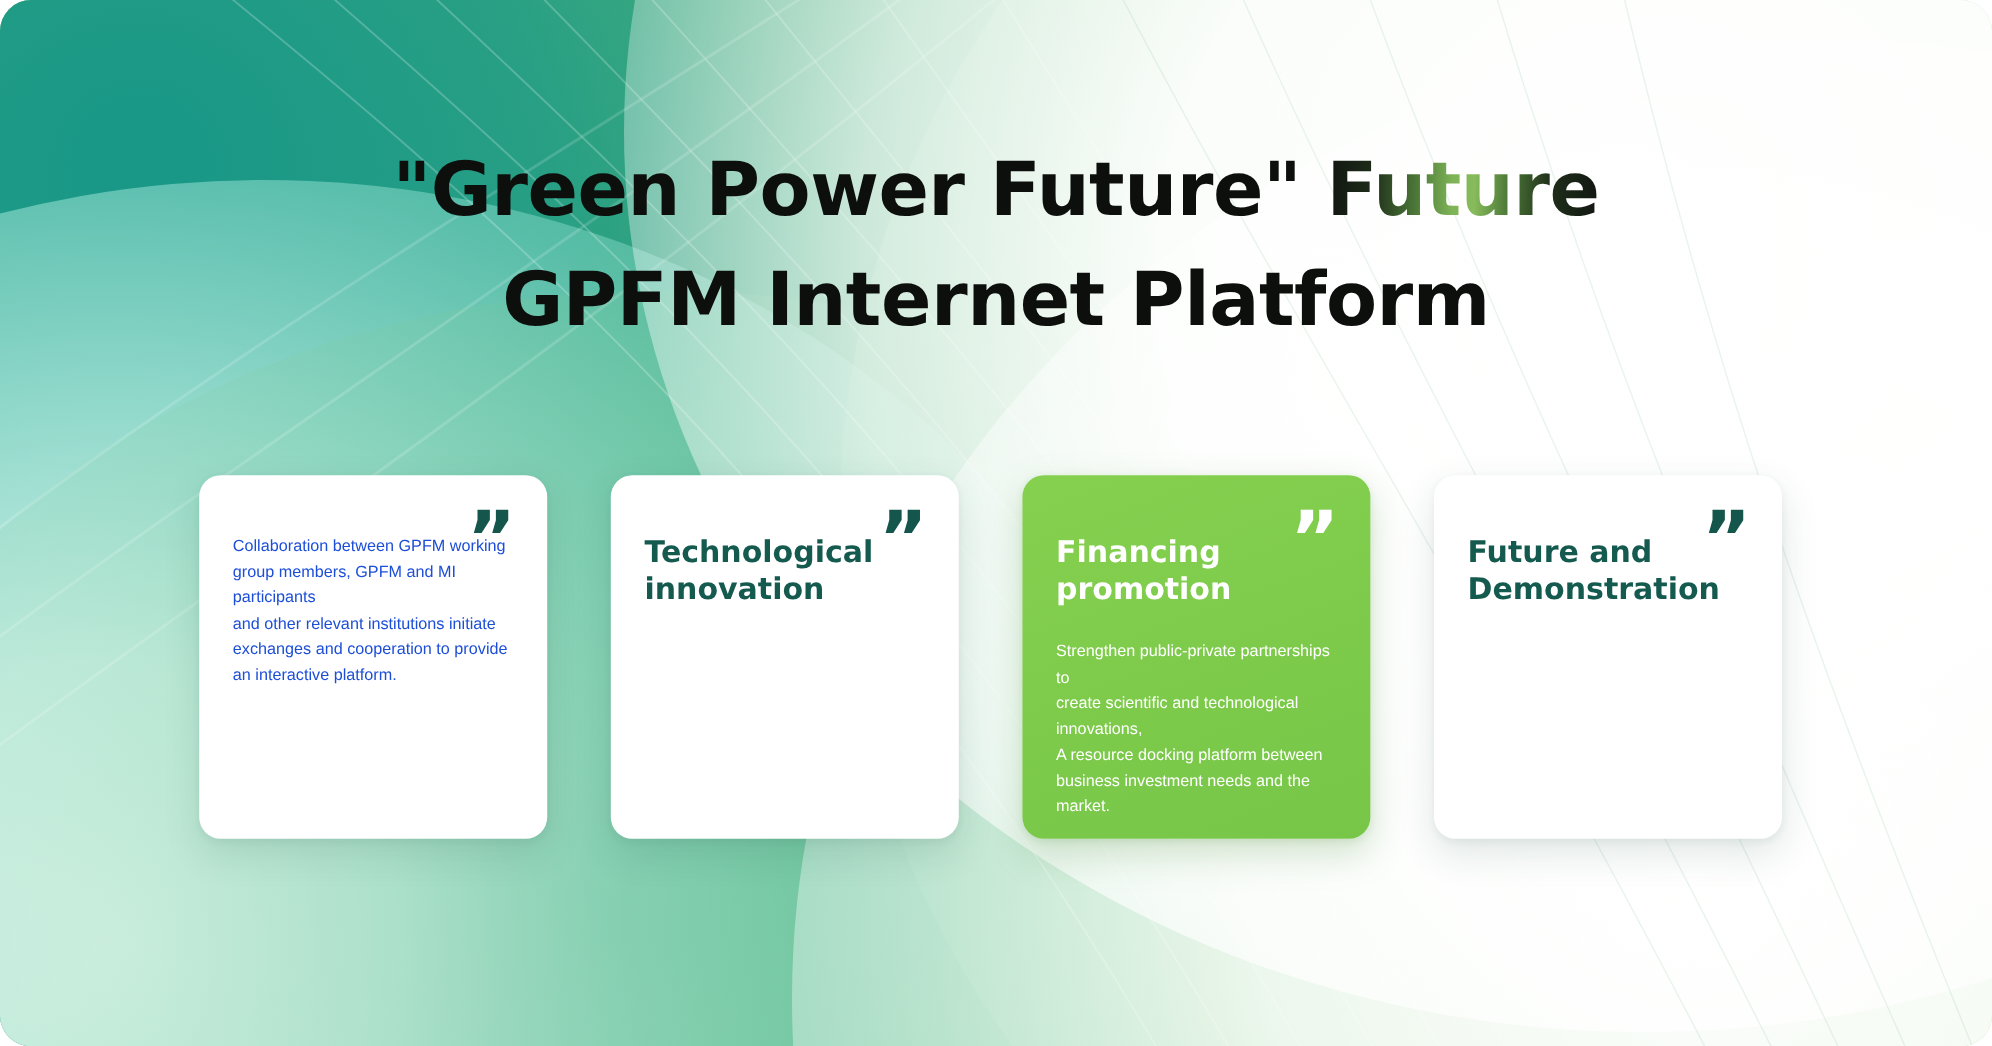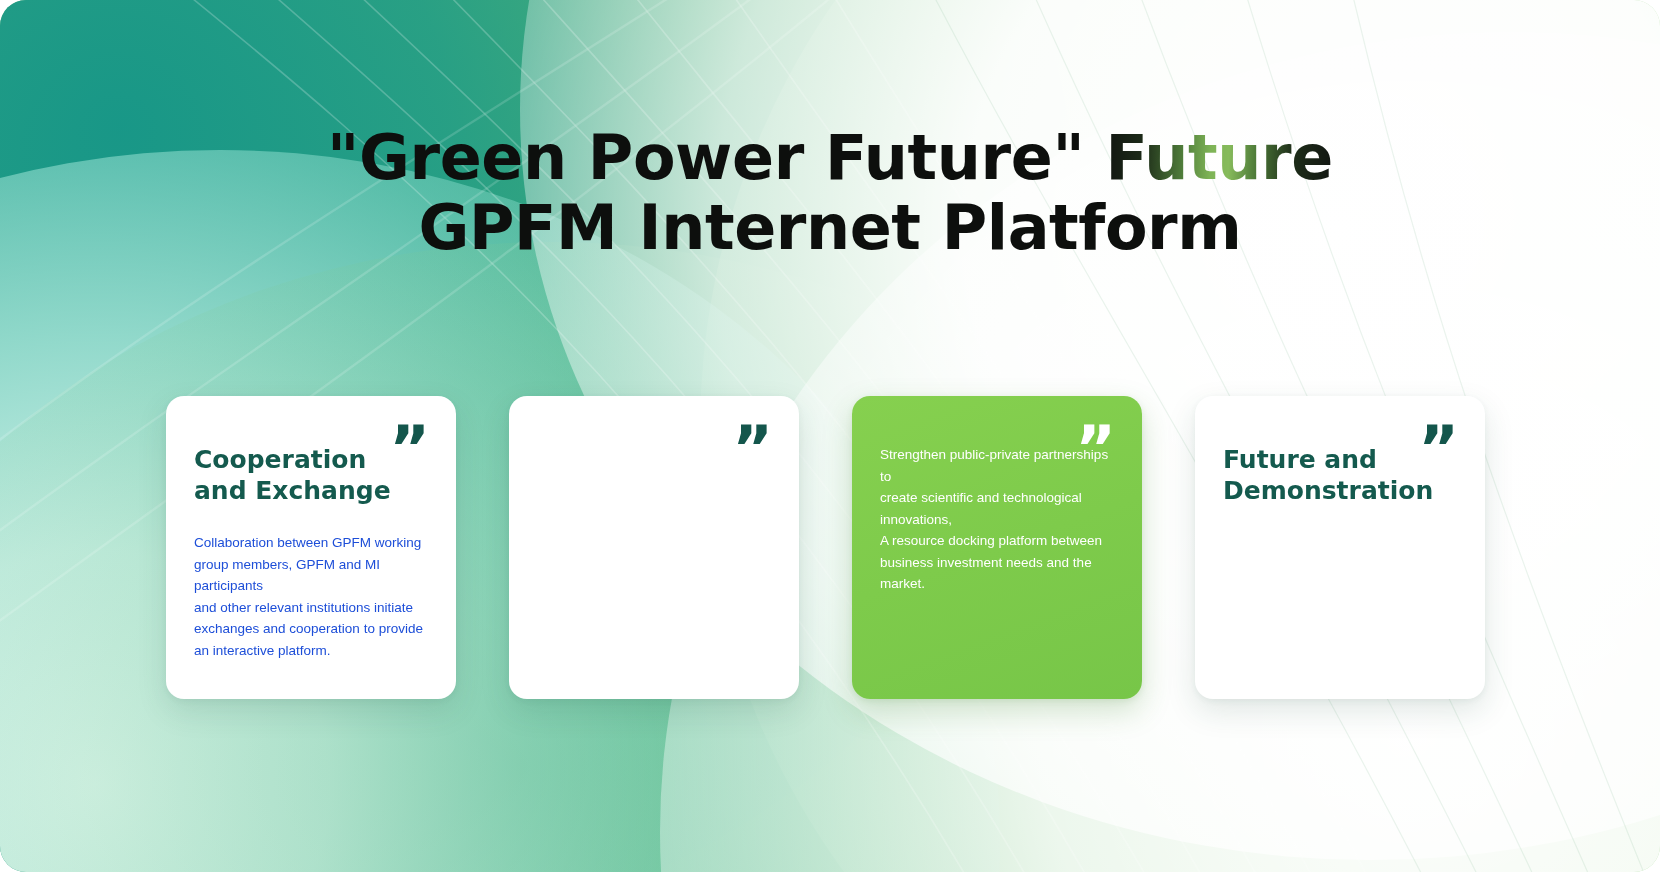--- a/index.html
+++ b/index.html
@@ -171,7 +171,7 @@
     color: #0d0f0d;
     white-space: nowrap;
   }
-  .title-line.l2 { margin-top: 6px; }
+  .title-line.l2 { margin-top: 28px; }
 
   
   .tint-word {

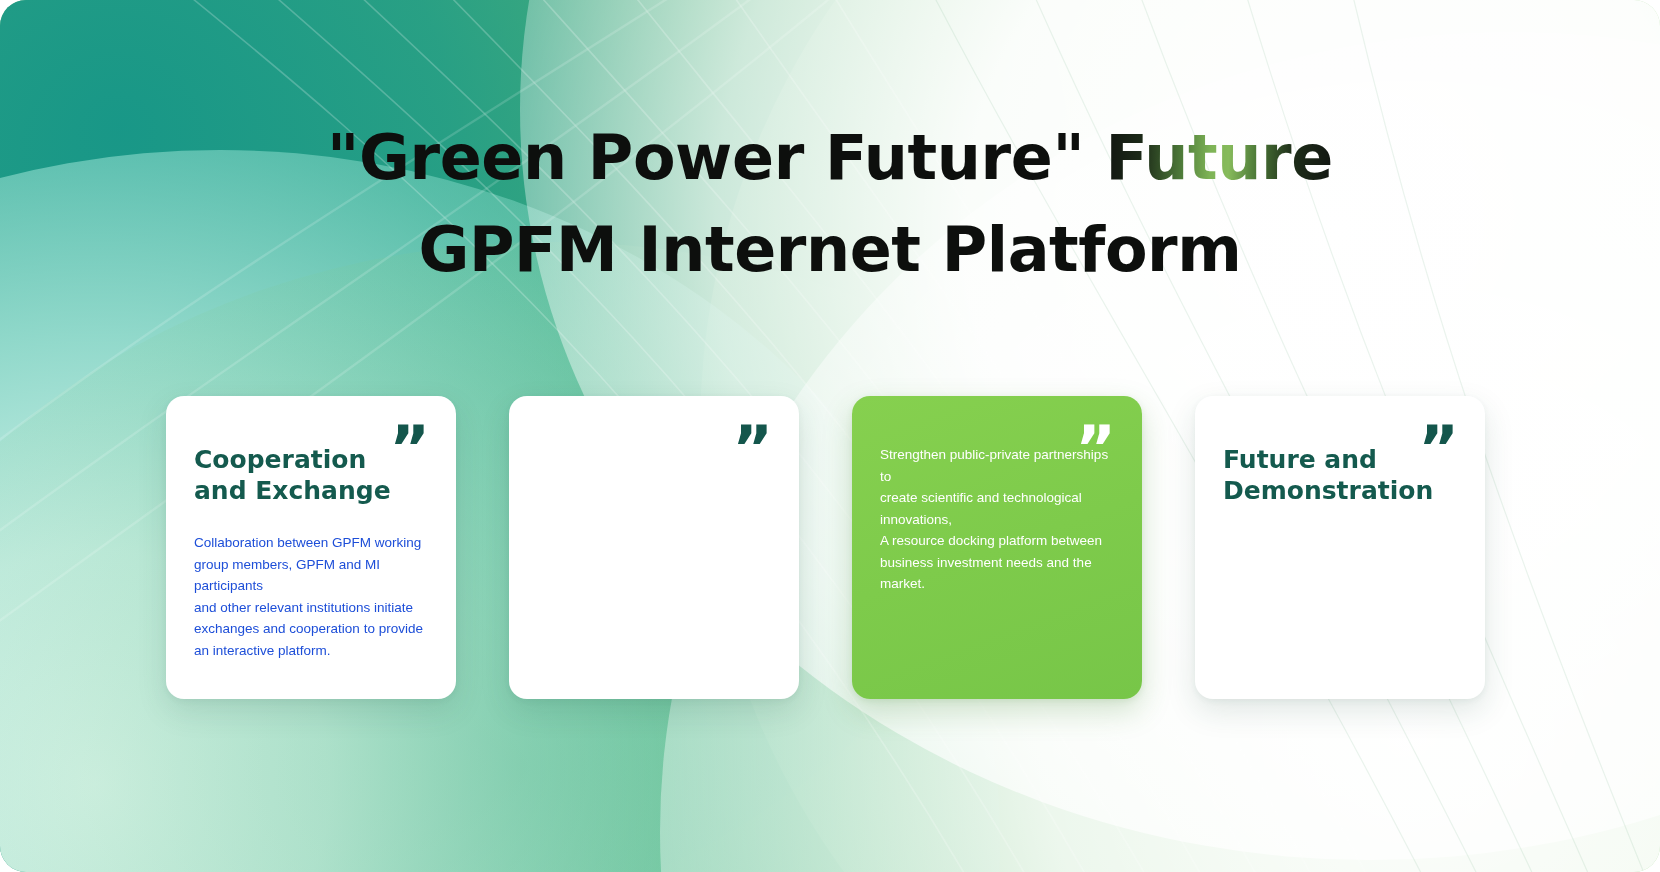--- a/index.html
+++ b/index.html
@@ -302,8 +302,6 @@
 
     <div class="card">
       <span class="quote-mark">”</span>
-      <h2 class="card-title">Cooperation
-and Exchange</h2>
       <p class="card-body">Collaboration between GPFM working
 group members, GPFM and MI participants
 and other relevant institutions initiate

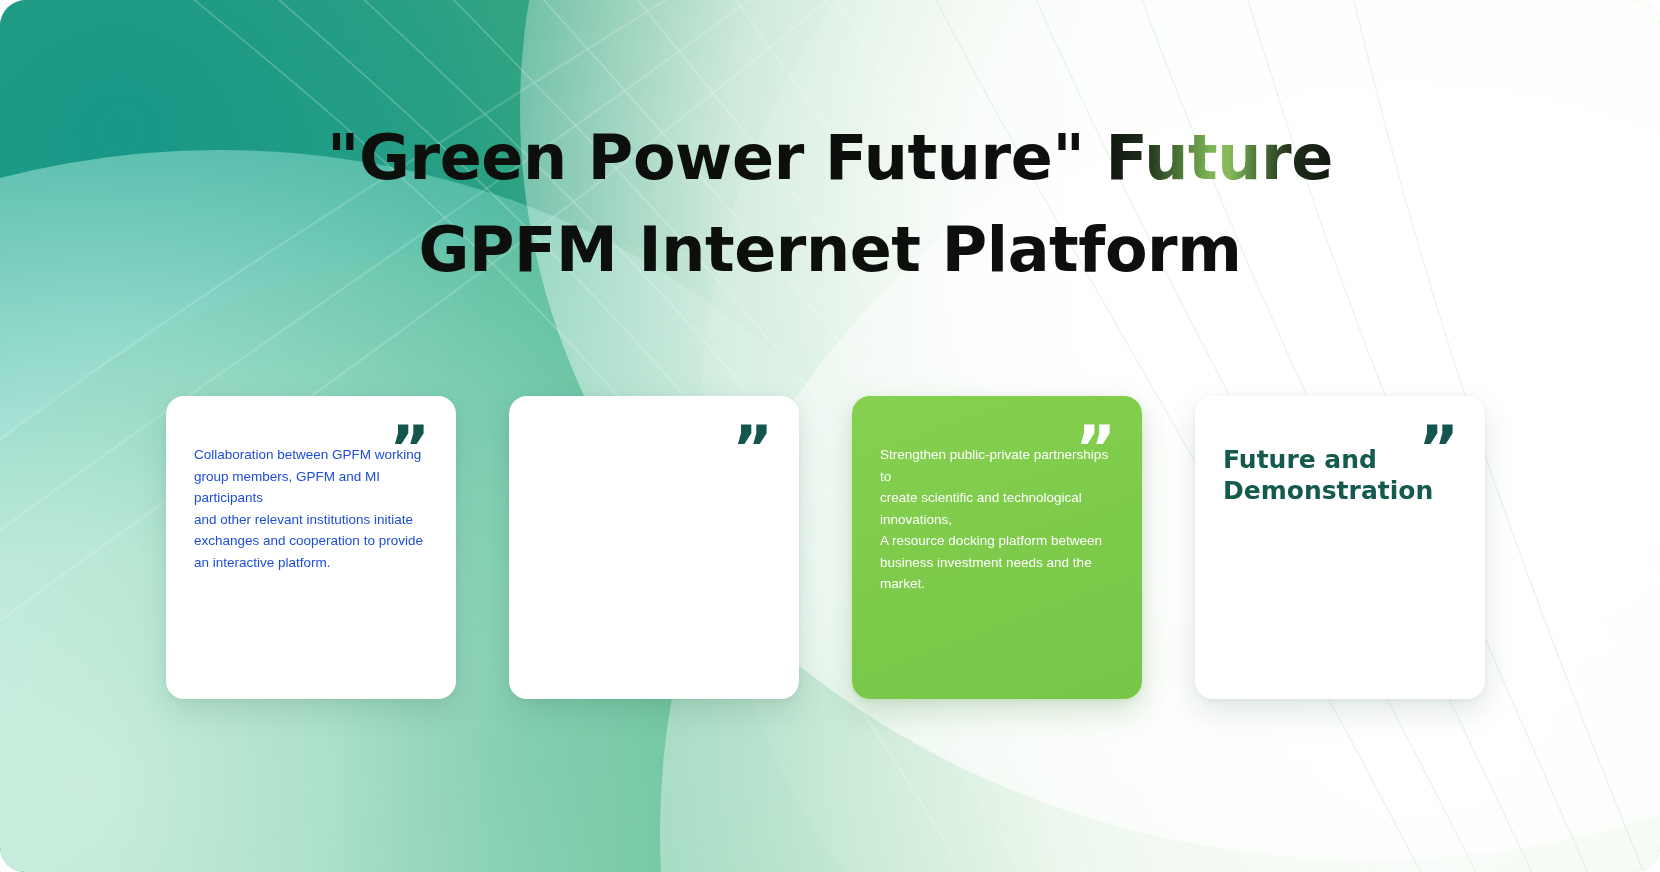--- a/index.html
+++ b/index.html
@@ -311,6 +311,8 @@
 
     <div class="card">
       <span class="quote-mark">”</span>
+      <h2 class="card-title">Technological
+innovation</h2>
     </div>
 
     <div class="card accent">

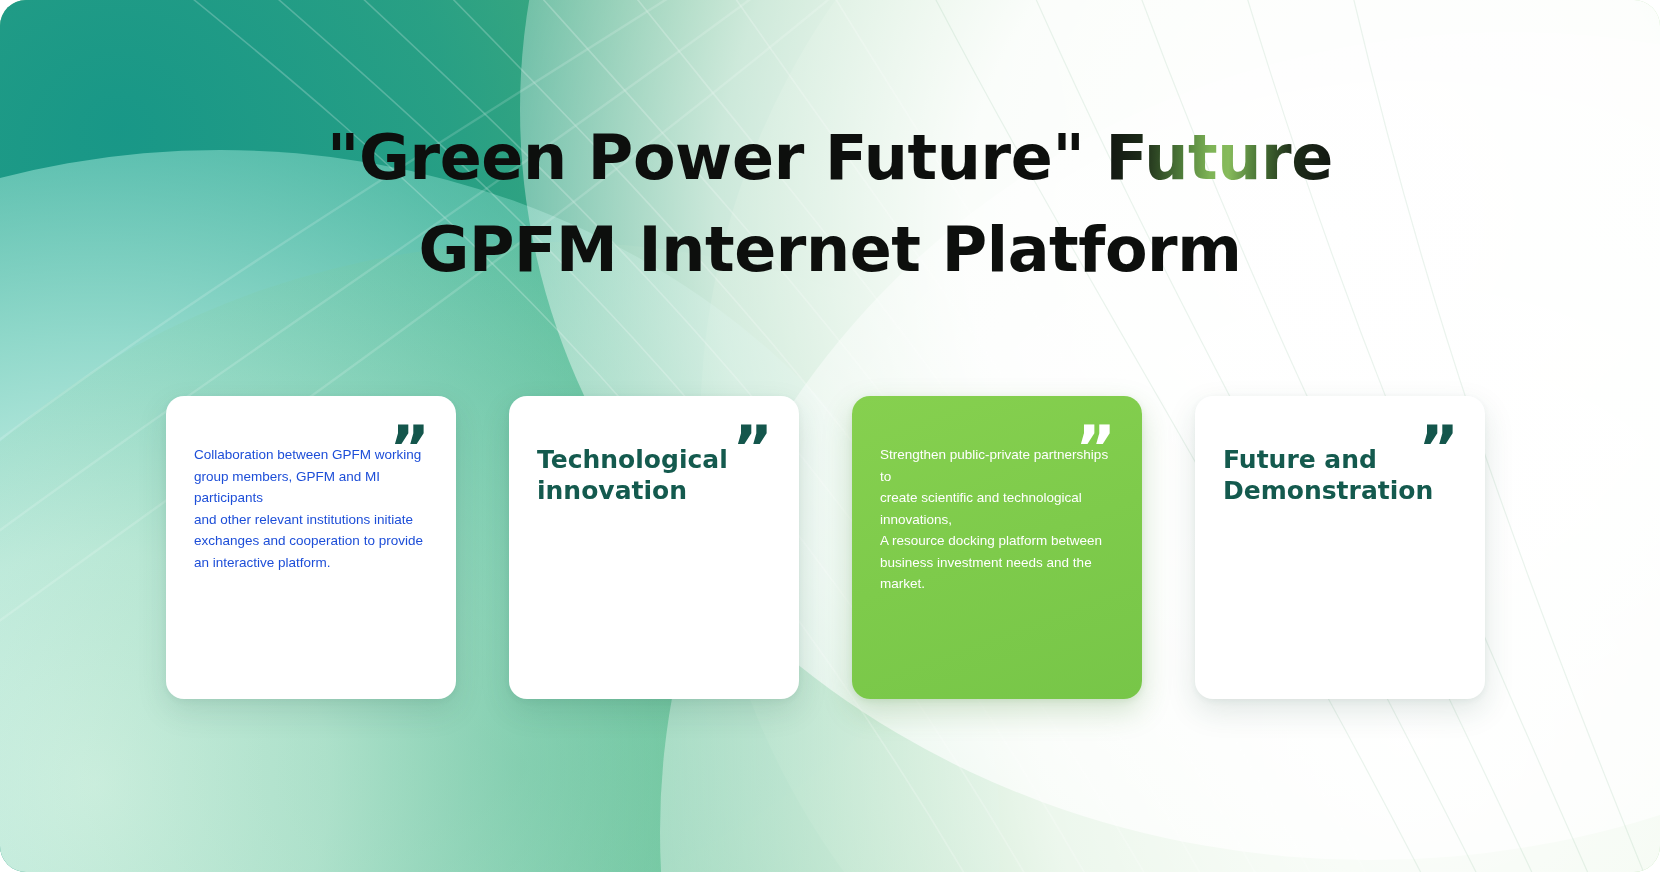--- a/index.html
+++ b/index.html
@@ -317,6 +317,8 @@
 
     <div class="card accent">
       <span class="quote-mark">”</span>
+      <h2 class="card-title">Financing
+promotion</h2>
       <p class="card-body">Strengthen public-private partnerships to
 create scientific and technological innovations,
 A resource docking platform between

